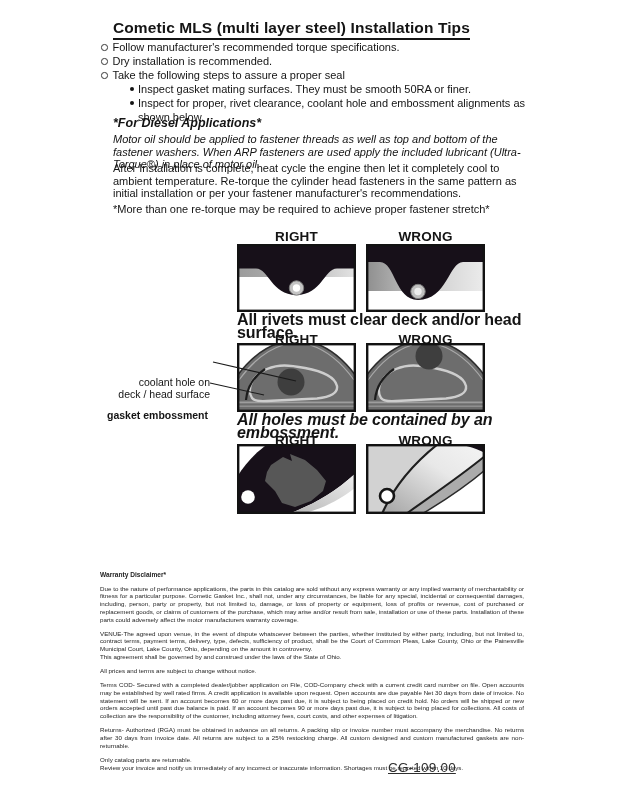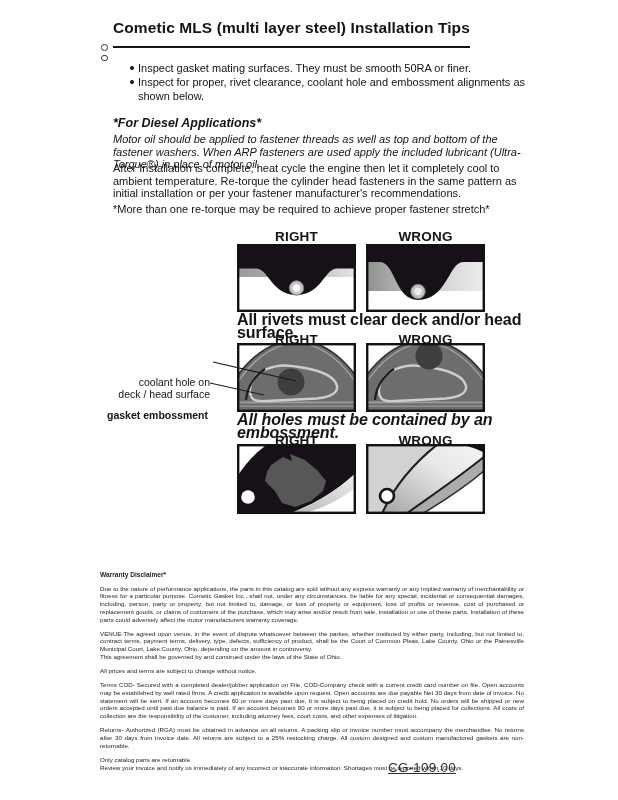--- a/index.html
+++ b/index.html
@@ -12,7 +12,7 @@
   
   .title{
     left:113px;top:19px;font-size:15.5px;font-weight:bold;
-    border-bottom:2px solid #141414;padding-bottom:9px;letter-spacing:0.1px;
+    border-bottom:2px solid #141414;padding-bottom:1px;letter-spacing:0.1px;
   }
   
   .tips{left:101px;top:40px;width:432px;font-size:11px;line-height:14px;}

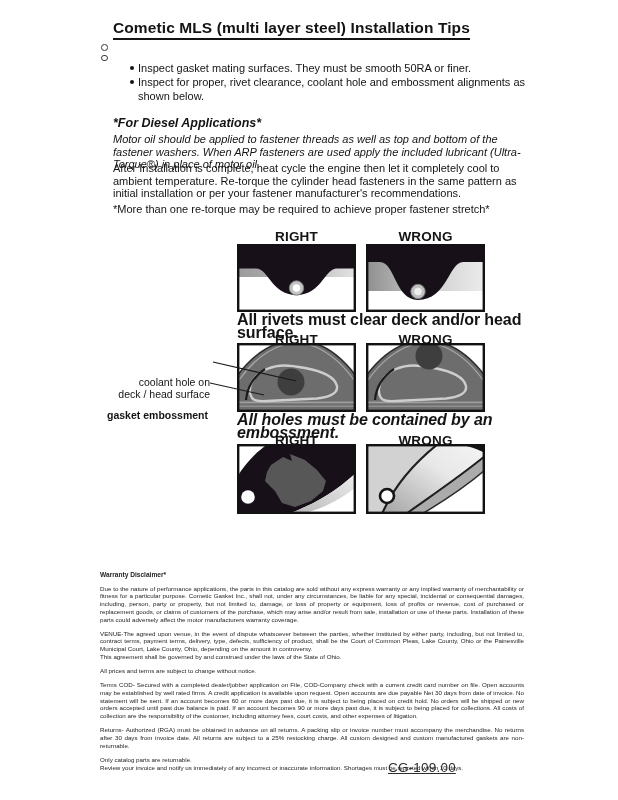--- a/index.html
+++ b/index.html
@@ -55,6 +55,7 @@
 <div class="abs tips">
   <div class="tip">
     <span class="b-open"></span>
+    <span>Follow manufacturer's recommended torque specifications.</span>
   </div>
   <div class="tip">
     <span class="b-open"></span>

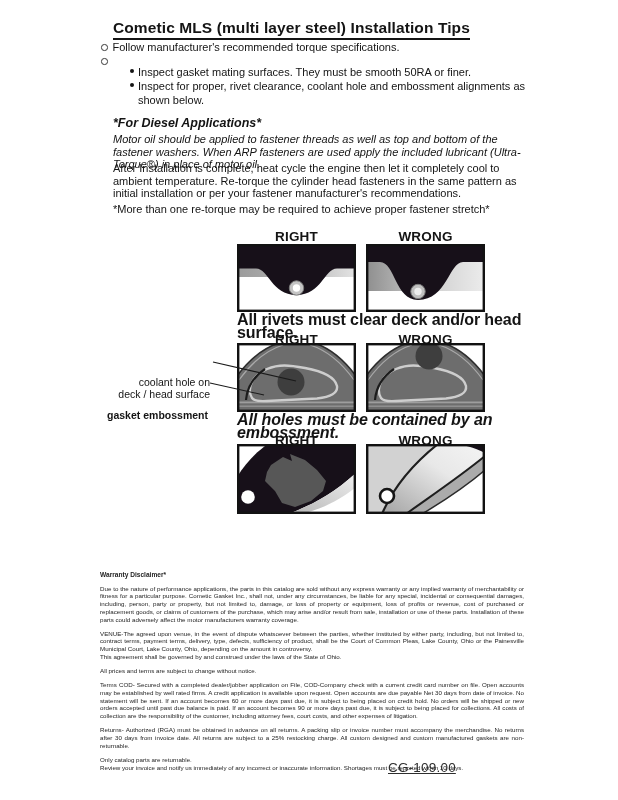--- a/index.html
+++ b/index.html
@@ -59,6 +59,7 @@
   </div>
   <div class="tip">
     <span class="b-open"></span>
+    <span>Dry installation is recommended.</span>
   </div>
   <div class="subtips">
     <div class="tip">

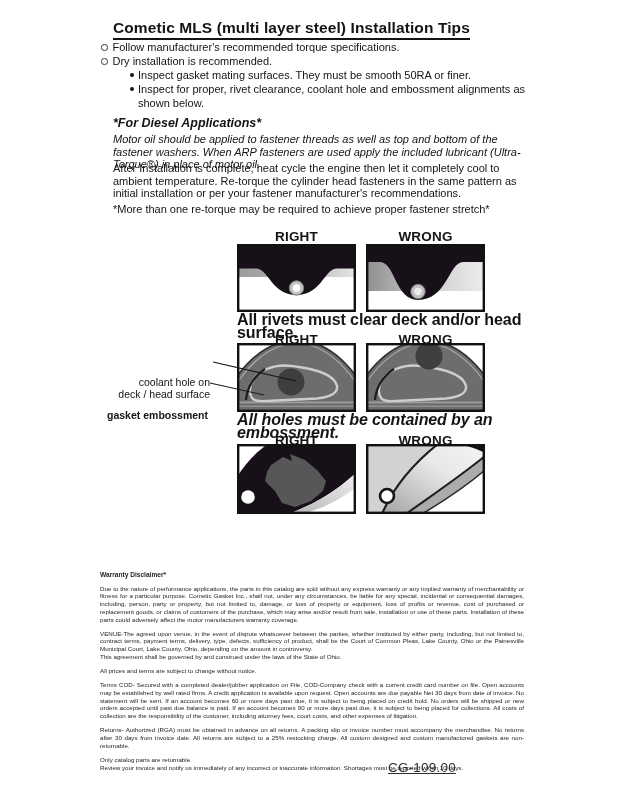--- a/index.html
+++ b/index.html
@@ -60,6 +60,10 @@
   <div class="tip">
     <span class="b-open"></span>
     <span>Dry installation is recommended.</span>
+  </div>
+  <div class="tip">
+    <span class="b-open"></span>
+    <span>Take the following steps to assure a proper seal</span>
   </div>
   <div class="subtips">
     <div class="tip">

